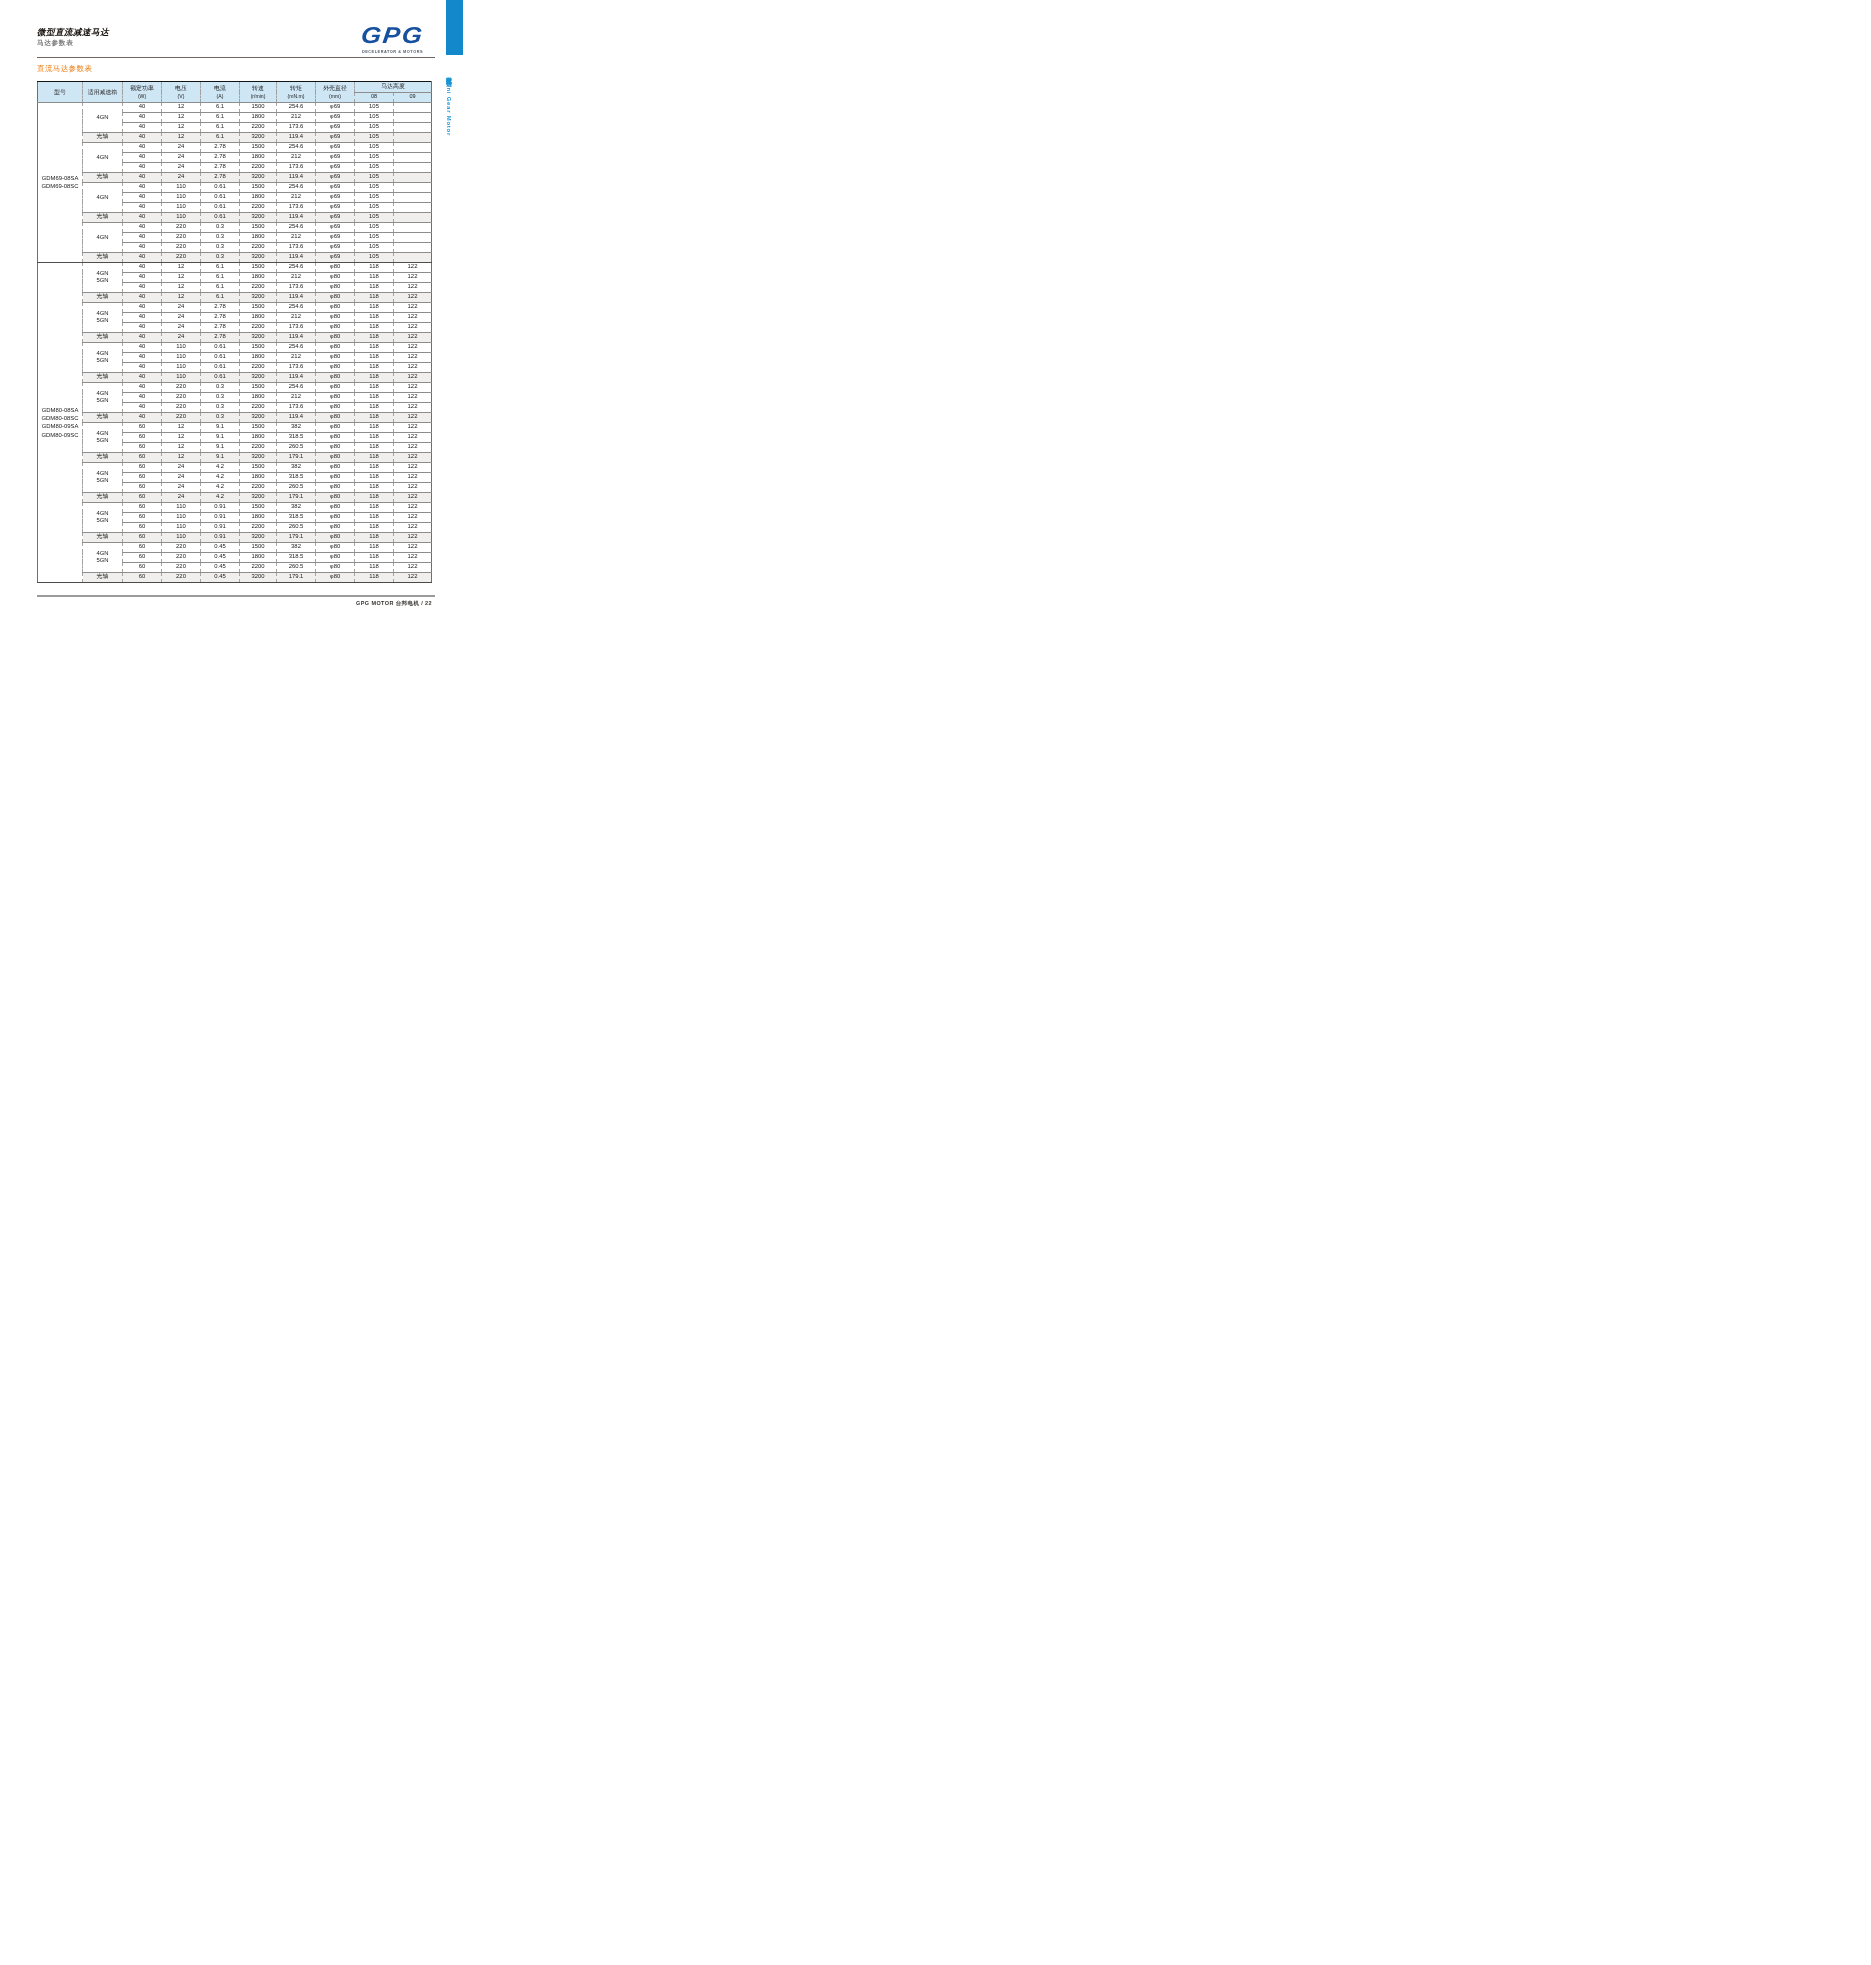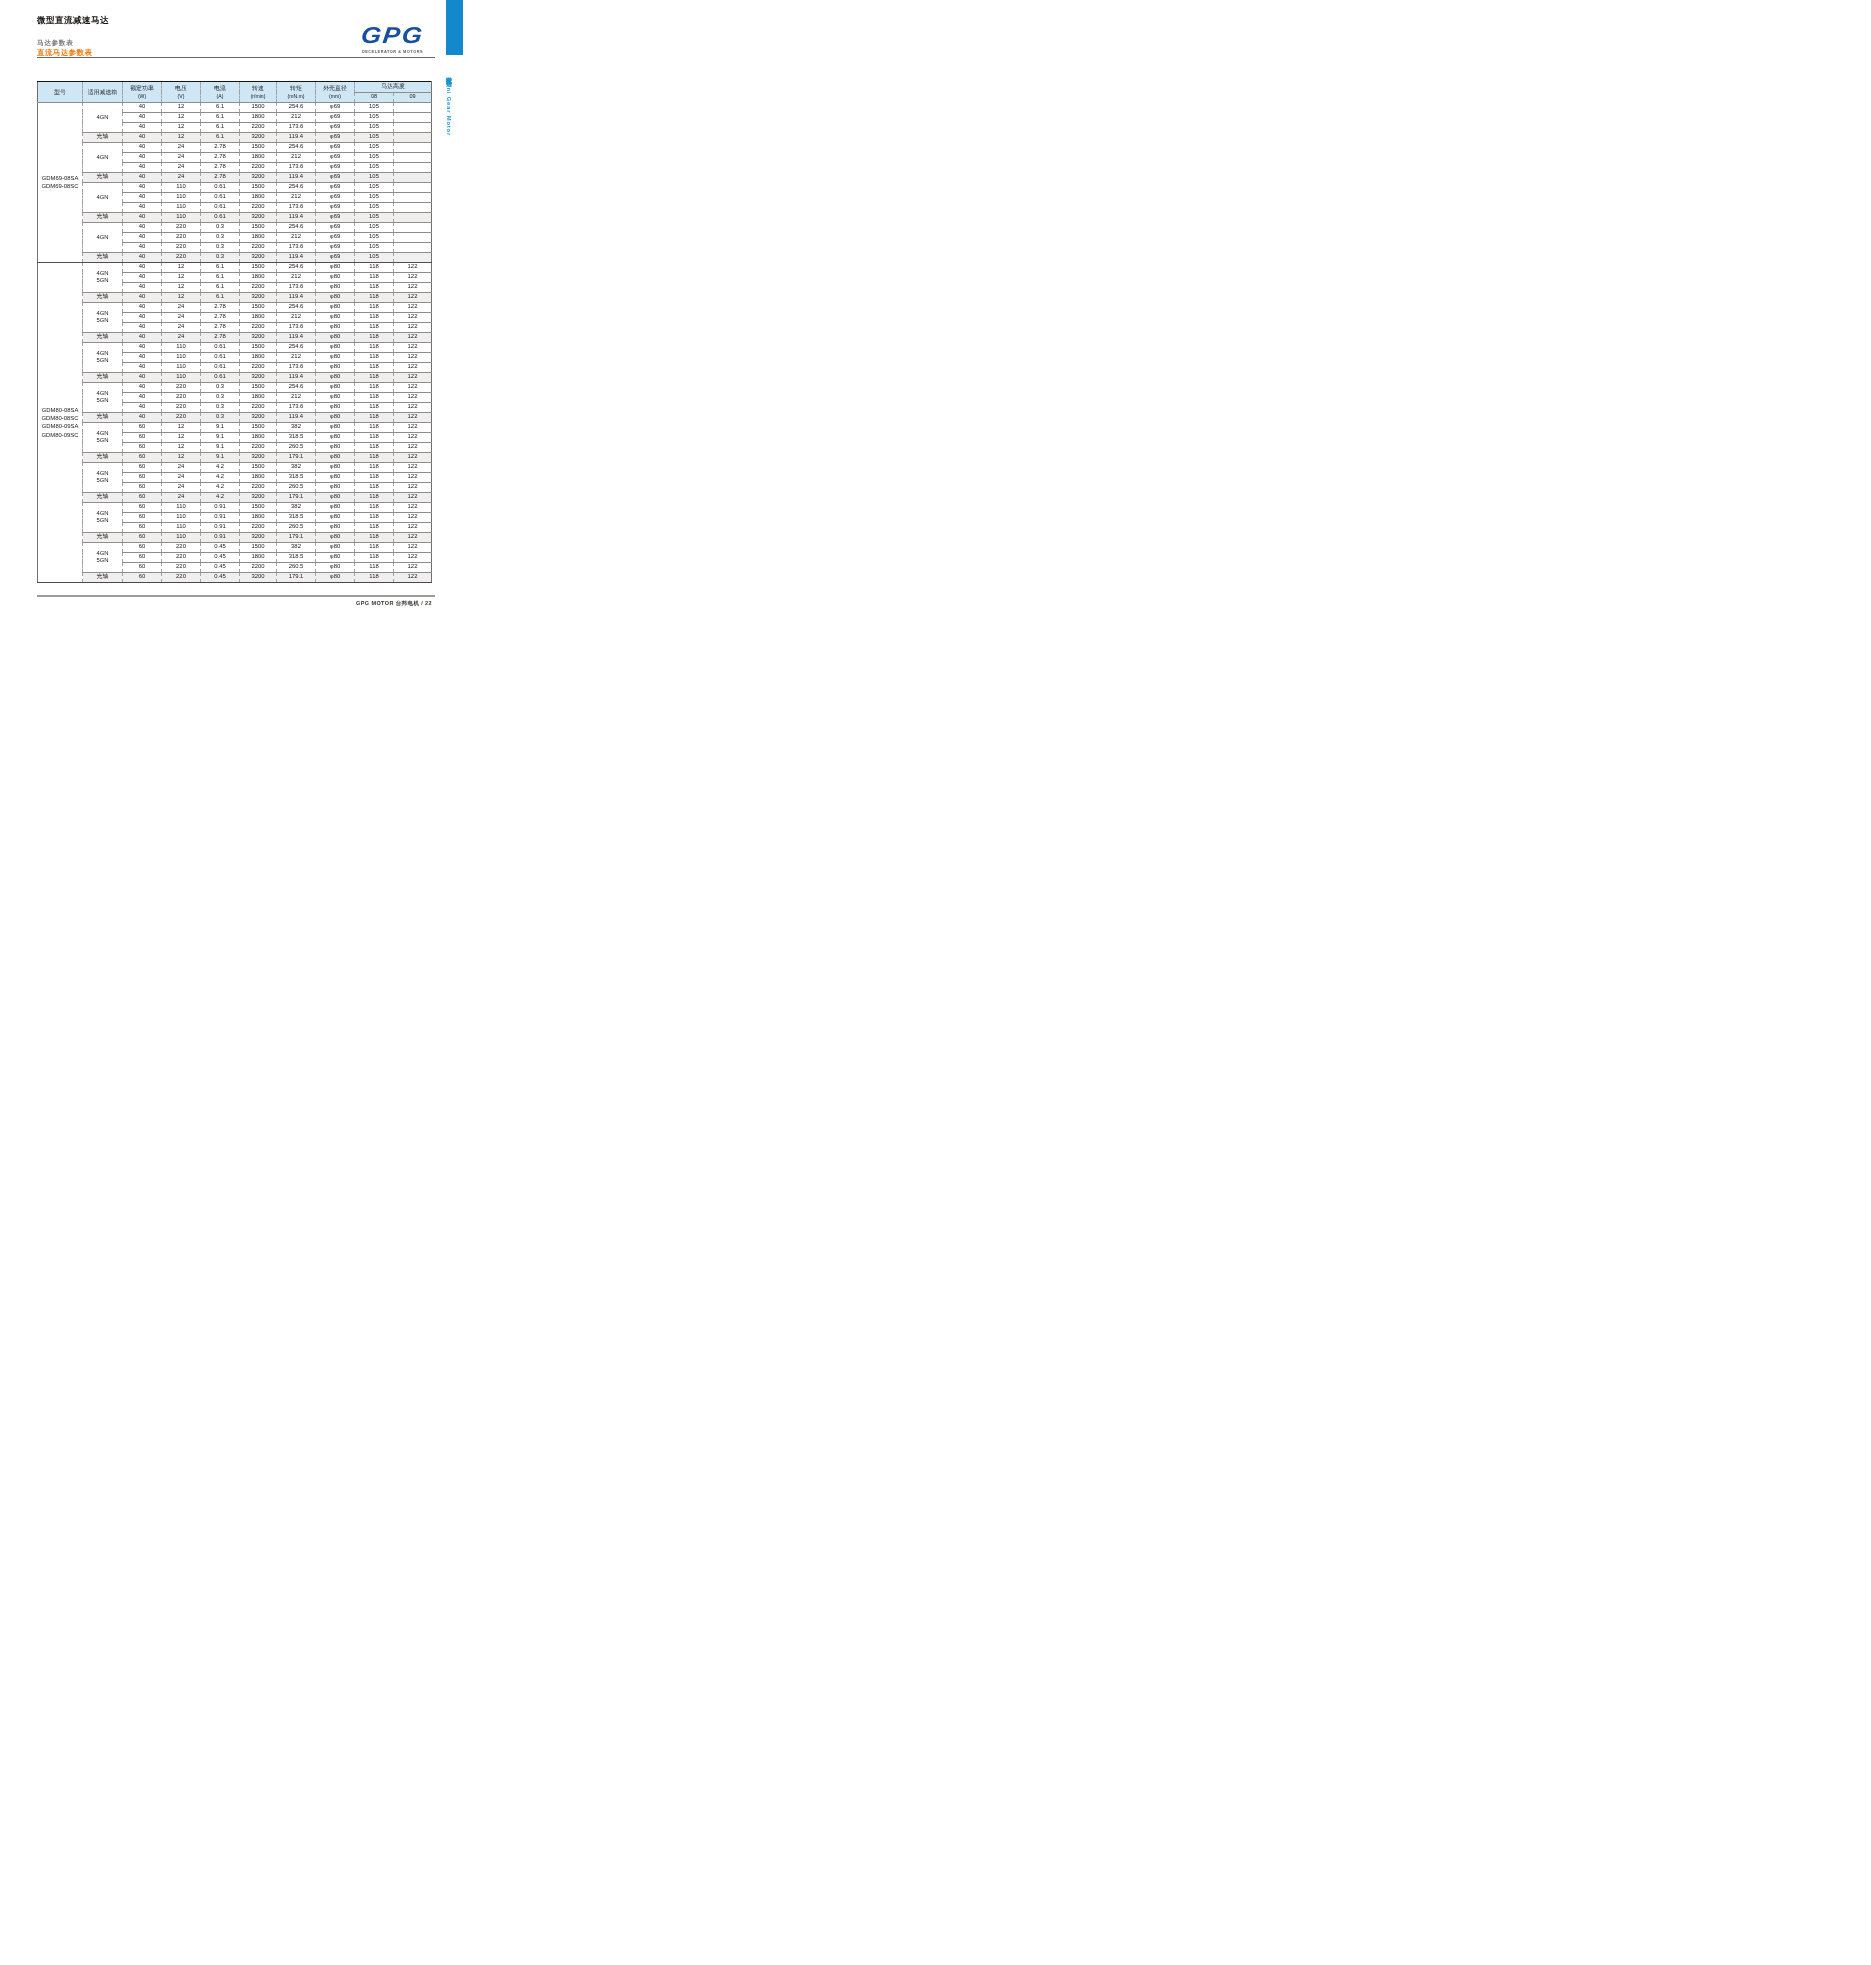--- a/index.html
+++ b/index.html
@@ -10,8 +10,8 @@
     color:#1b1b1b; overflow:hidden;
   }
   .doc-title {
-    position:absolute; left:37px; top:15px;
-    font-size:8.6px; font-weight:bold; color:#17130f; letter-spacing:0.4px;
+    position:absolute; left:37px; top:27px;
+    font-size:8.6px; font-weight:bold; color:#17130f; letter-spacing:0.4px;font-style:italic;
   }
   .doc-subtitle {
     position:absolute; left:37px; top:39px;

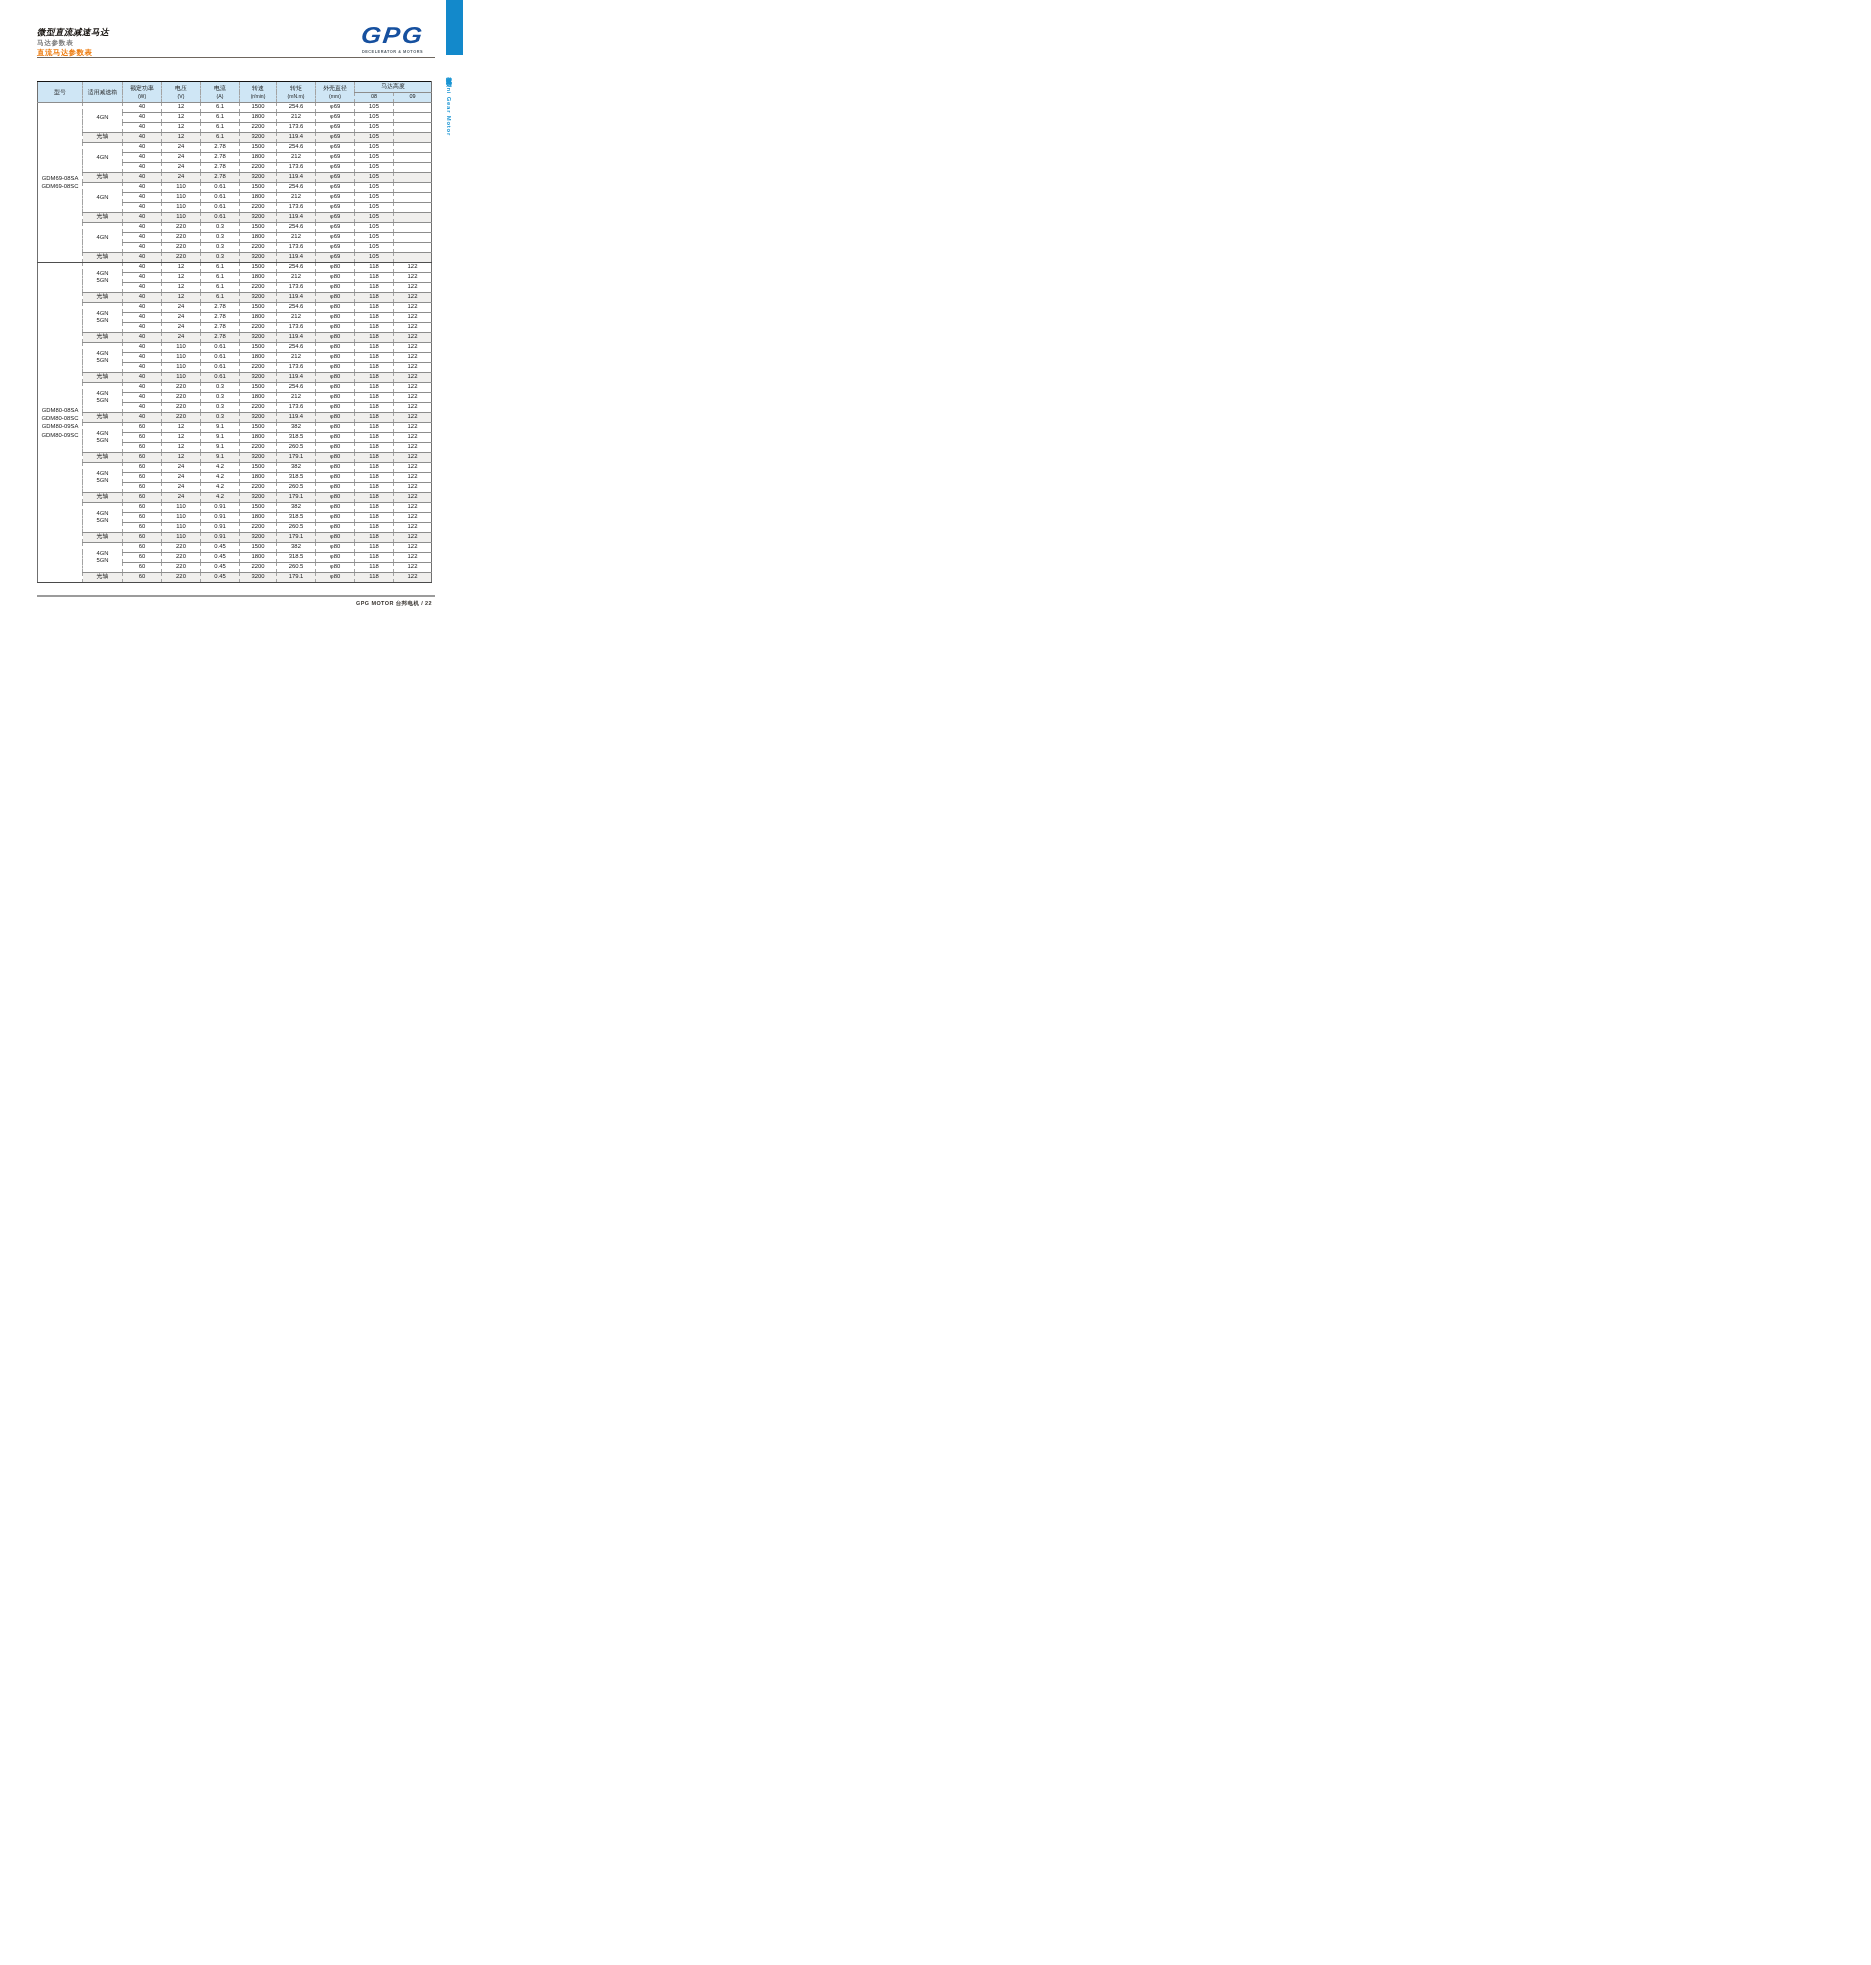--- a/index.html
+++ b/index.html
@@ -43,8 +43,8 @@
     white-space:nowrap;
   }
   .section-title {
-    position:absolute; left:37px; top:48px;
-    font-size:7.5px; font-weight:bold; color:#ee7d11; letter-spacing:0.4px;
+    position:absolute; left:37px; top:64px;
+    font-size:7.5px; font-weight:normal; color:#ee7d11; letter-spacing:0.4px;
   }
   table.spec {
     position:absolute; left:37px; top:81px; width:395px;

